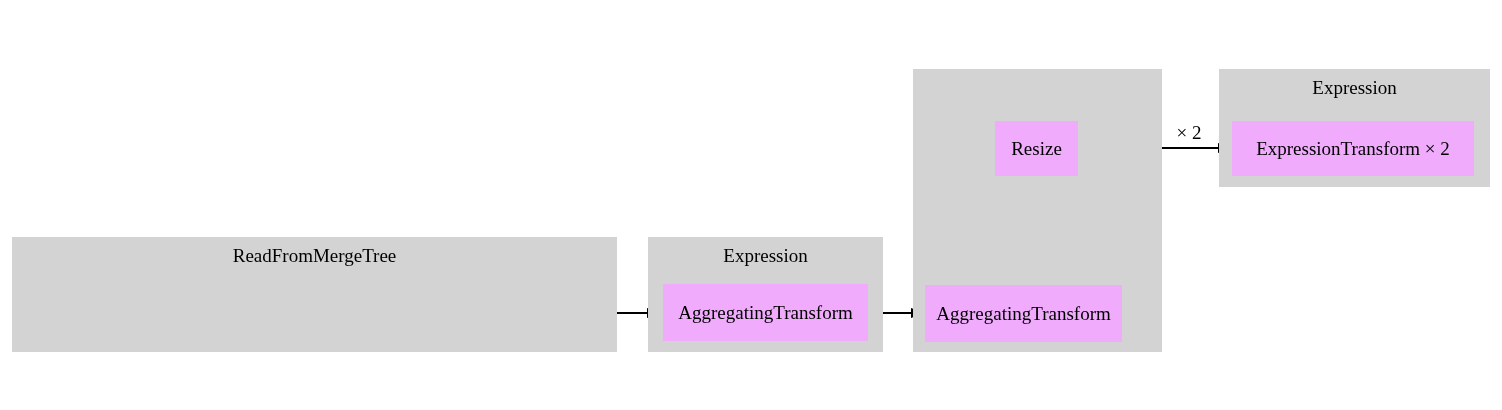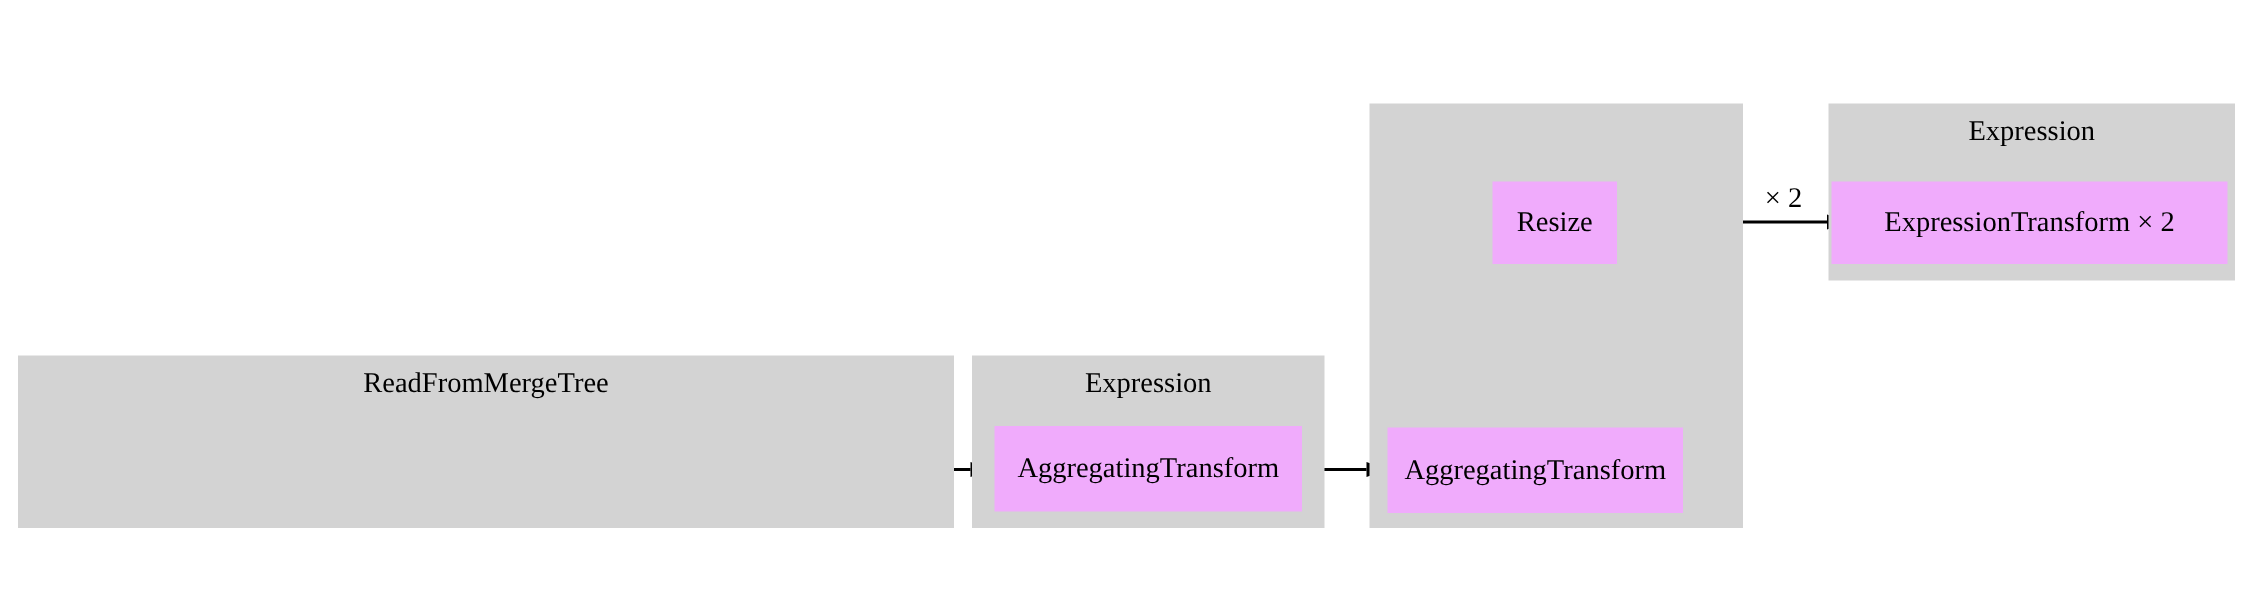--- a/index.html
+++ b/index.html
@@ -110,7 +110,7 @@
 
   <div class="cluster" style="left:1219px; top:69px; width:271px; height:118px;">
     <div class="cluster-title">Expression</div>
-    <div class="node" style="left:2px; top:52px; width:264px; height:55px;">
+    <div class="node" style="left:13px; top:52px; width:242px; height:55px;">
       <span>ExpressionTransform × 2</span>
     </div>
   </div>

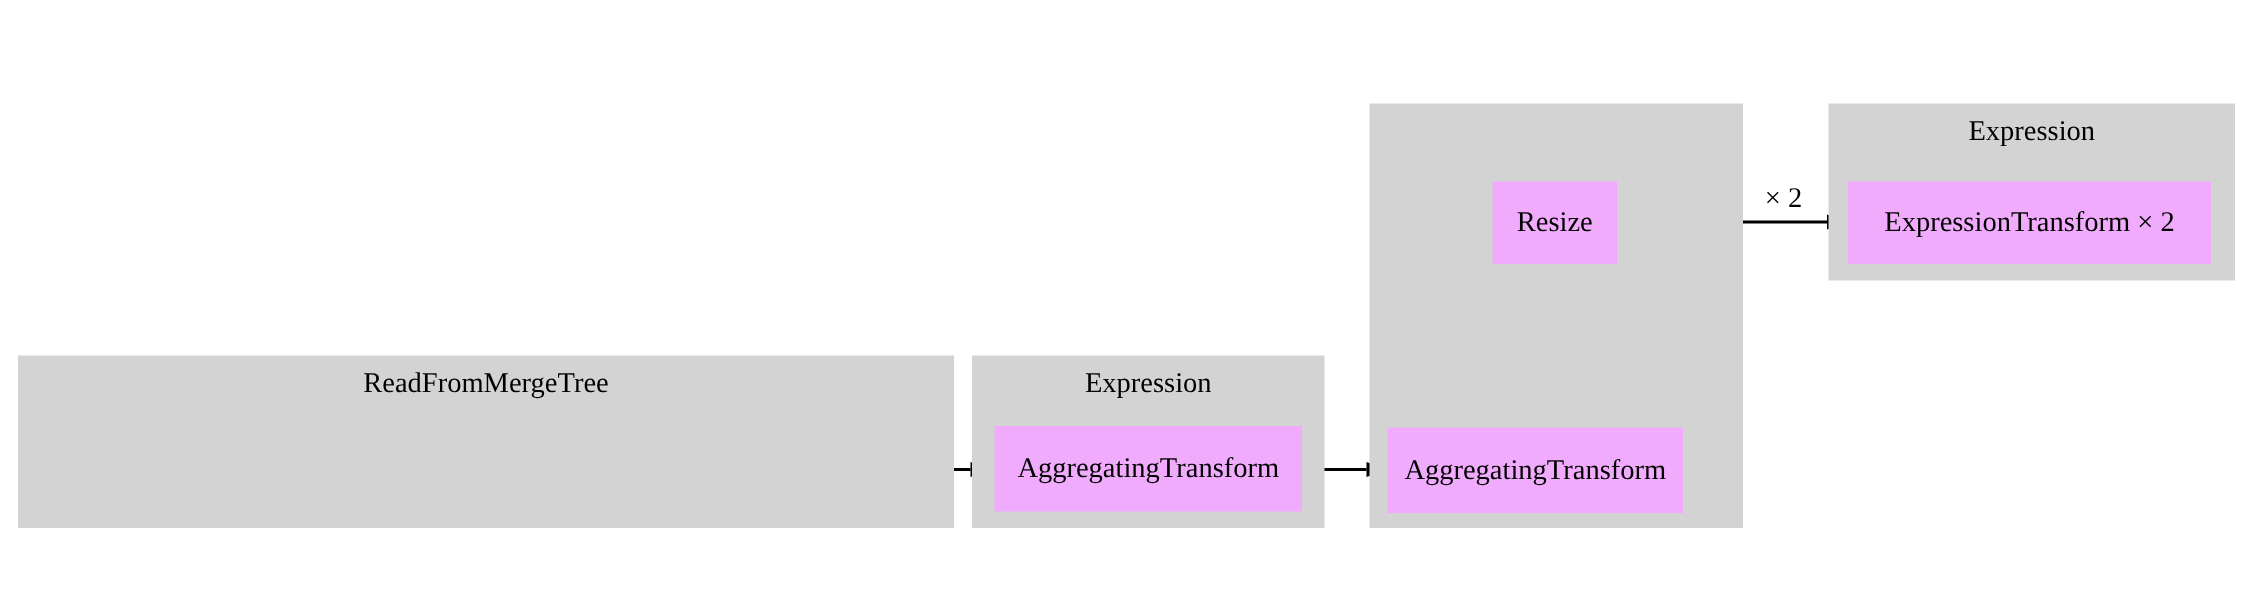--- a/index.html
+++ b/index.html
@@ -88,7 +88,7 @@
 
   <div class="edge-label" style="left:1159px; top:121px; width:60px; height:24px;">× 2</div>
 
-  <div class="cluster" style="left:12px; top:237px; width:605px; height:115px;padding-left:19px;">
+  <div class="cluster" style="left:12px; top:237px; width:605px; height:115px;">
     <div class="cluster-title">ReadFromMergeTree</div>
   </div>
 

